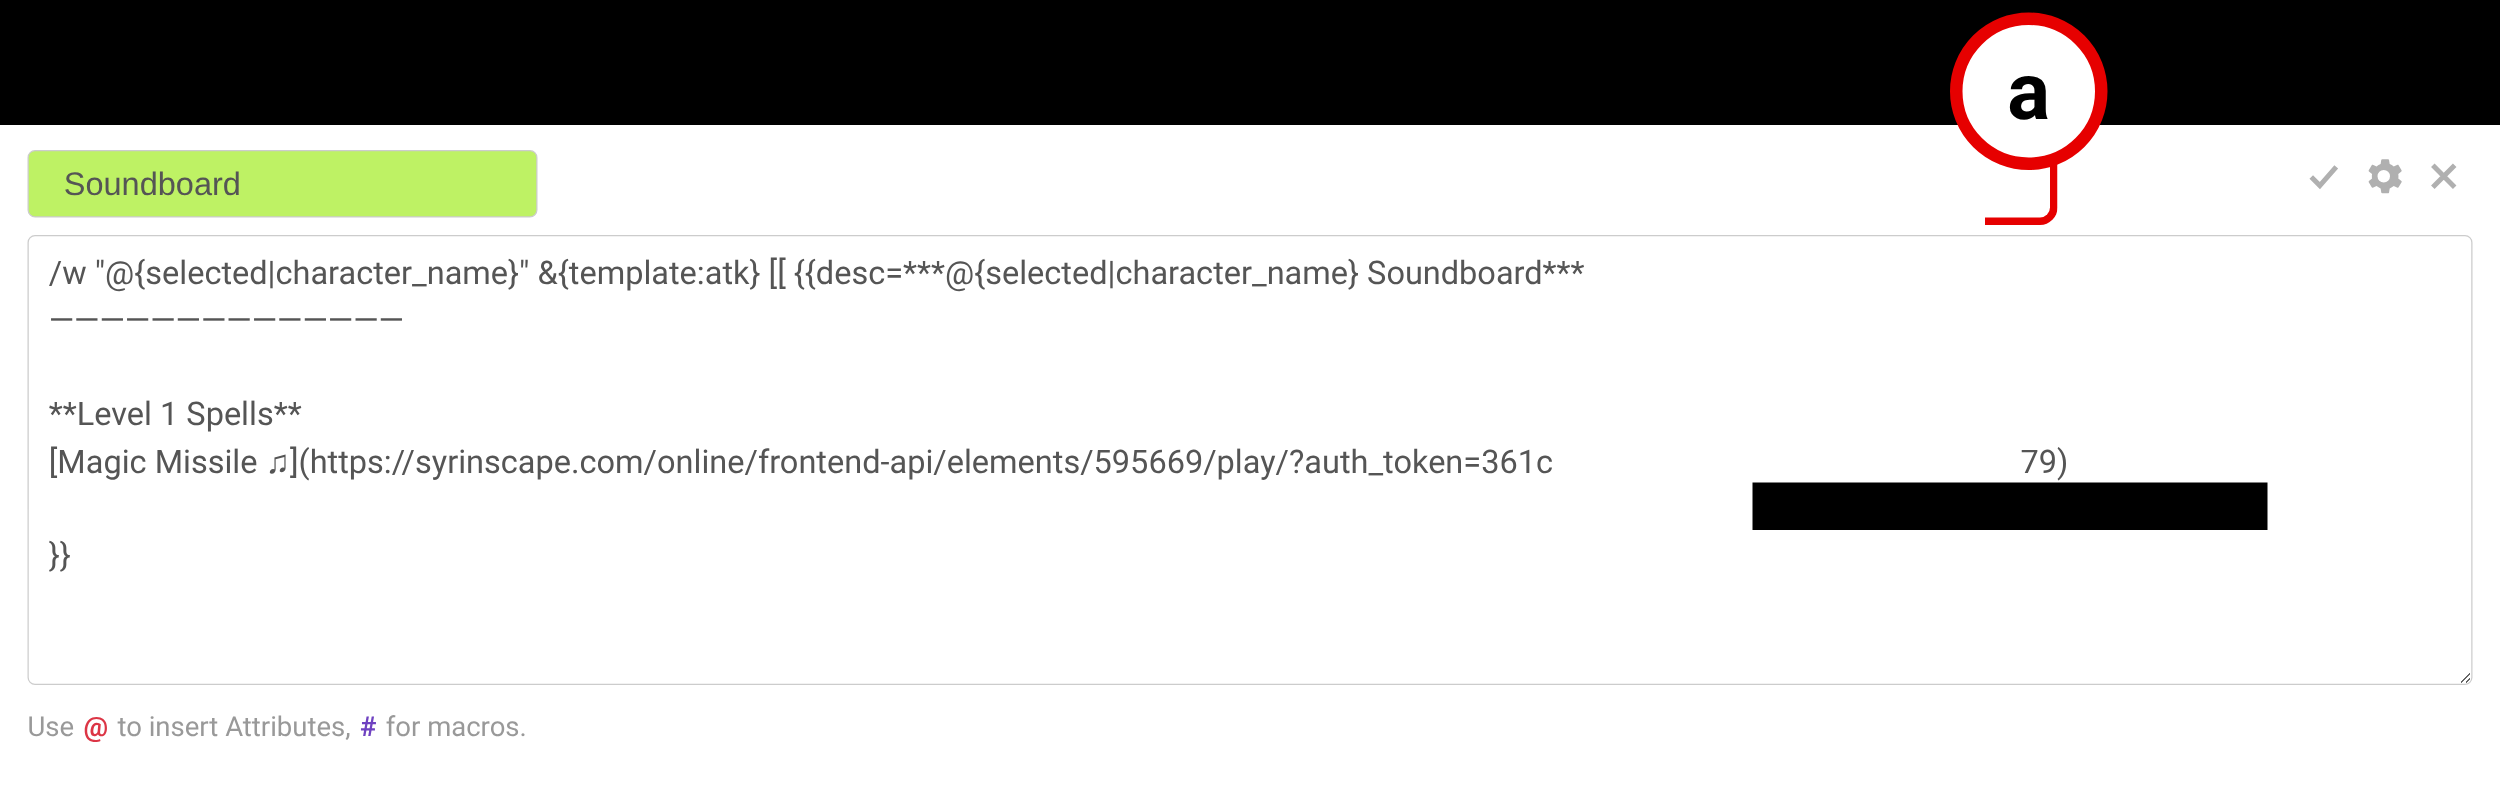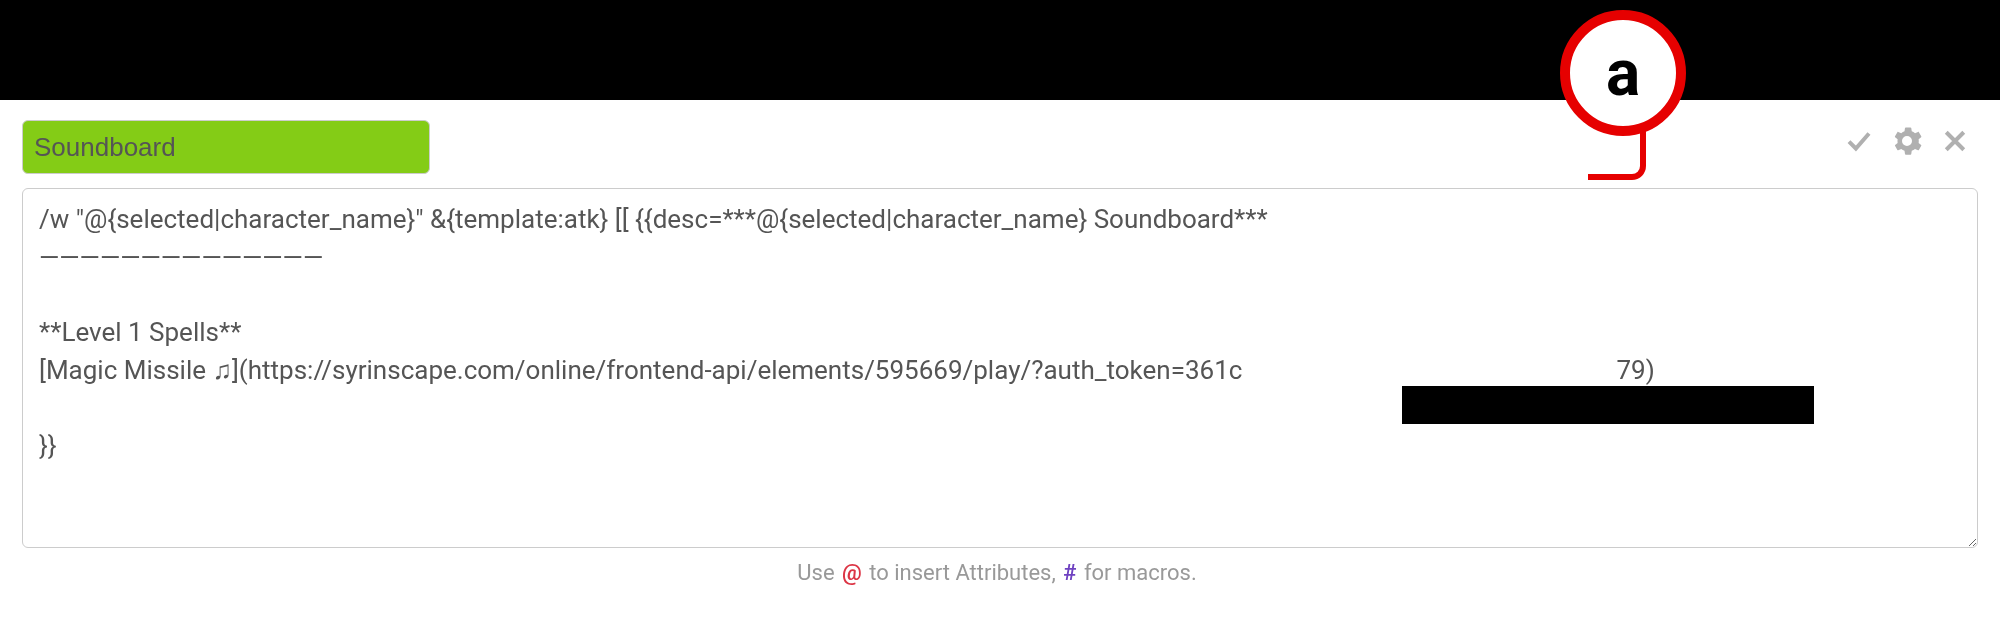--- a/index.html
+++ b/index.html
@@ -28,10 +28,10 @@
       height: 54px;
       border: 1px solid #ccc;
       border-radius: 6px;
-      padding: 0 11px;
+      padding: 0 28px;
       font-size: 26px;
       color: #555;
-      background: #84cc16;
+      background: #bef264;
     }
     .spacer { flex: 1; }
     .action-icons {

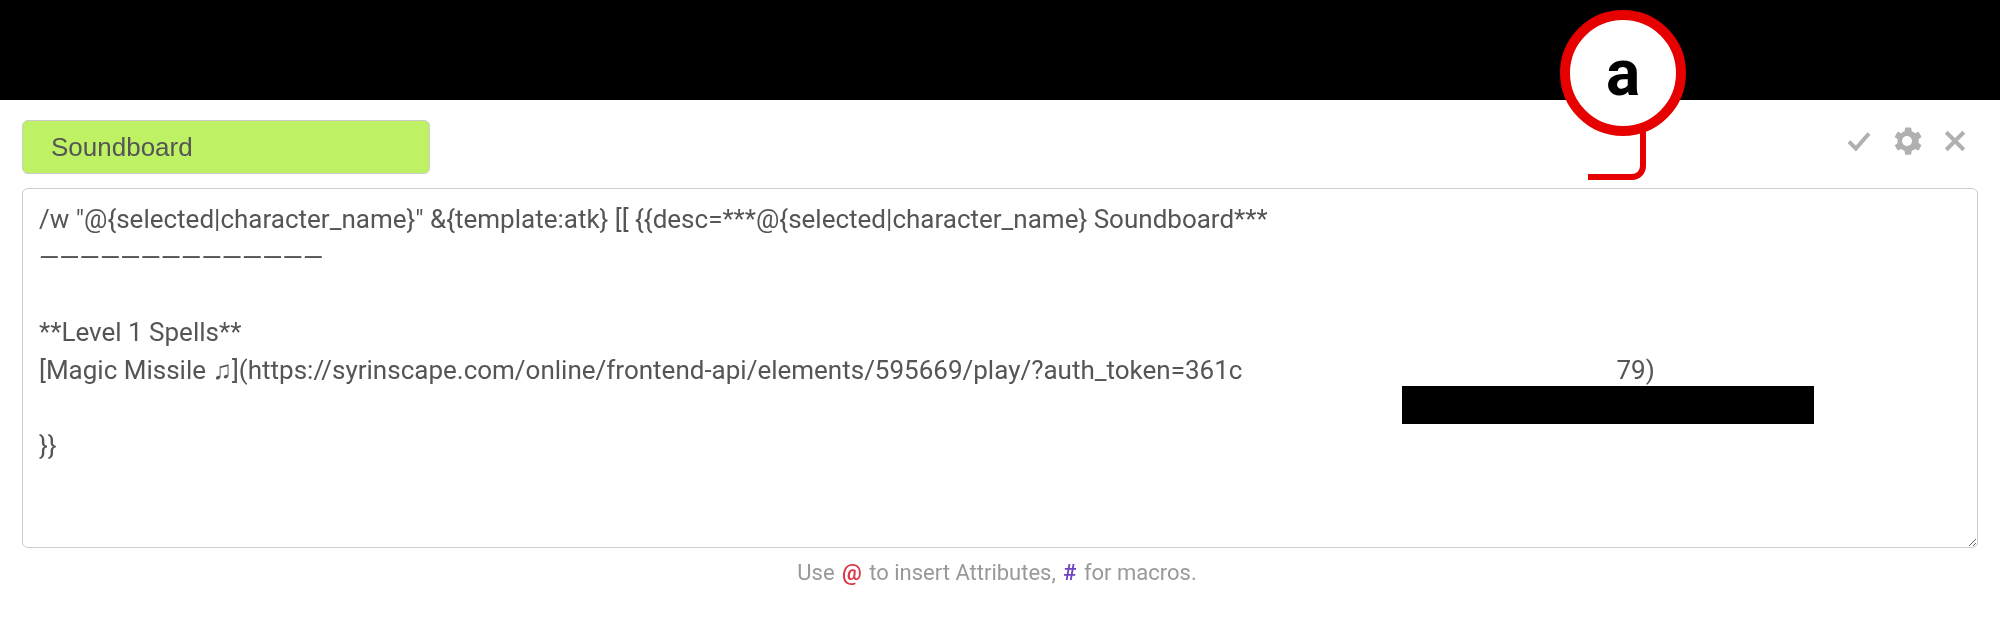--- a/index.html
+++ b/index.html
@@ -71,10 +71,10 @@
       pointer-events: none;
     }
     .footer-hint {
-      text-align: center;
+      text-align: left;
       font-size: 22px;
       color: #999;
-      margin-top: 8px;
+      margin-top: 18px;
       padding-right: 6px;
     }
     .pill {

